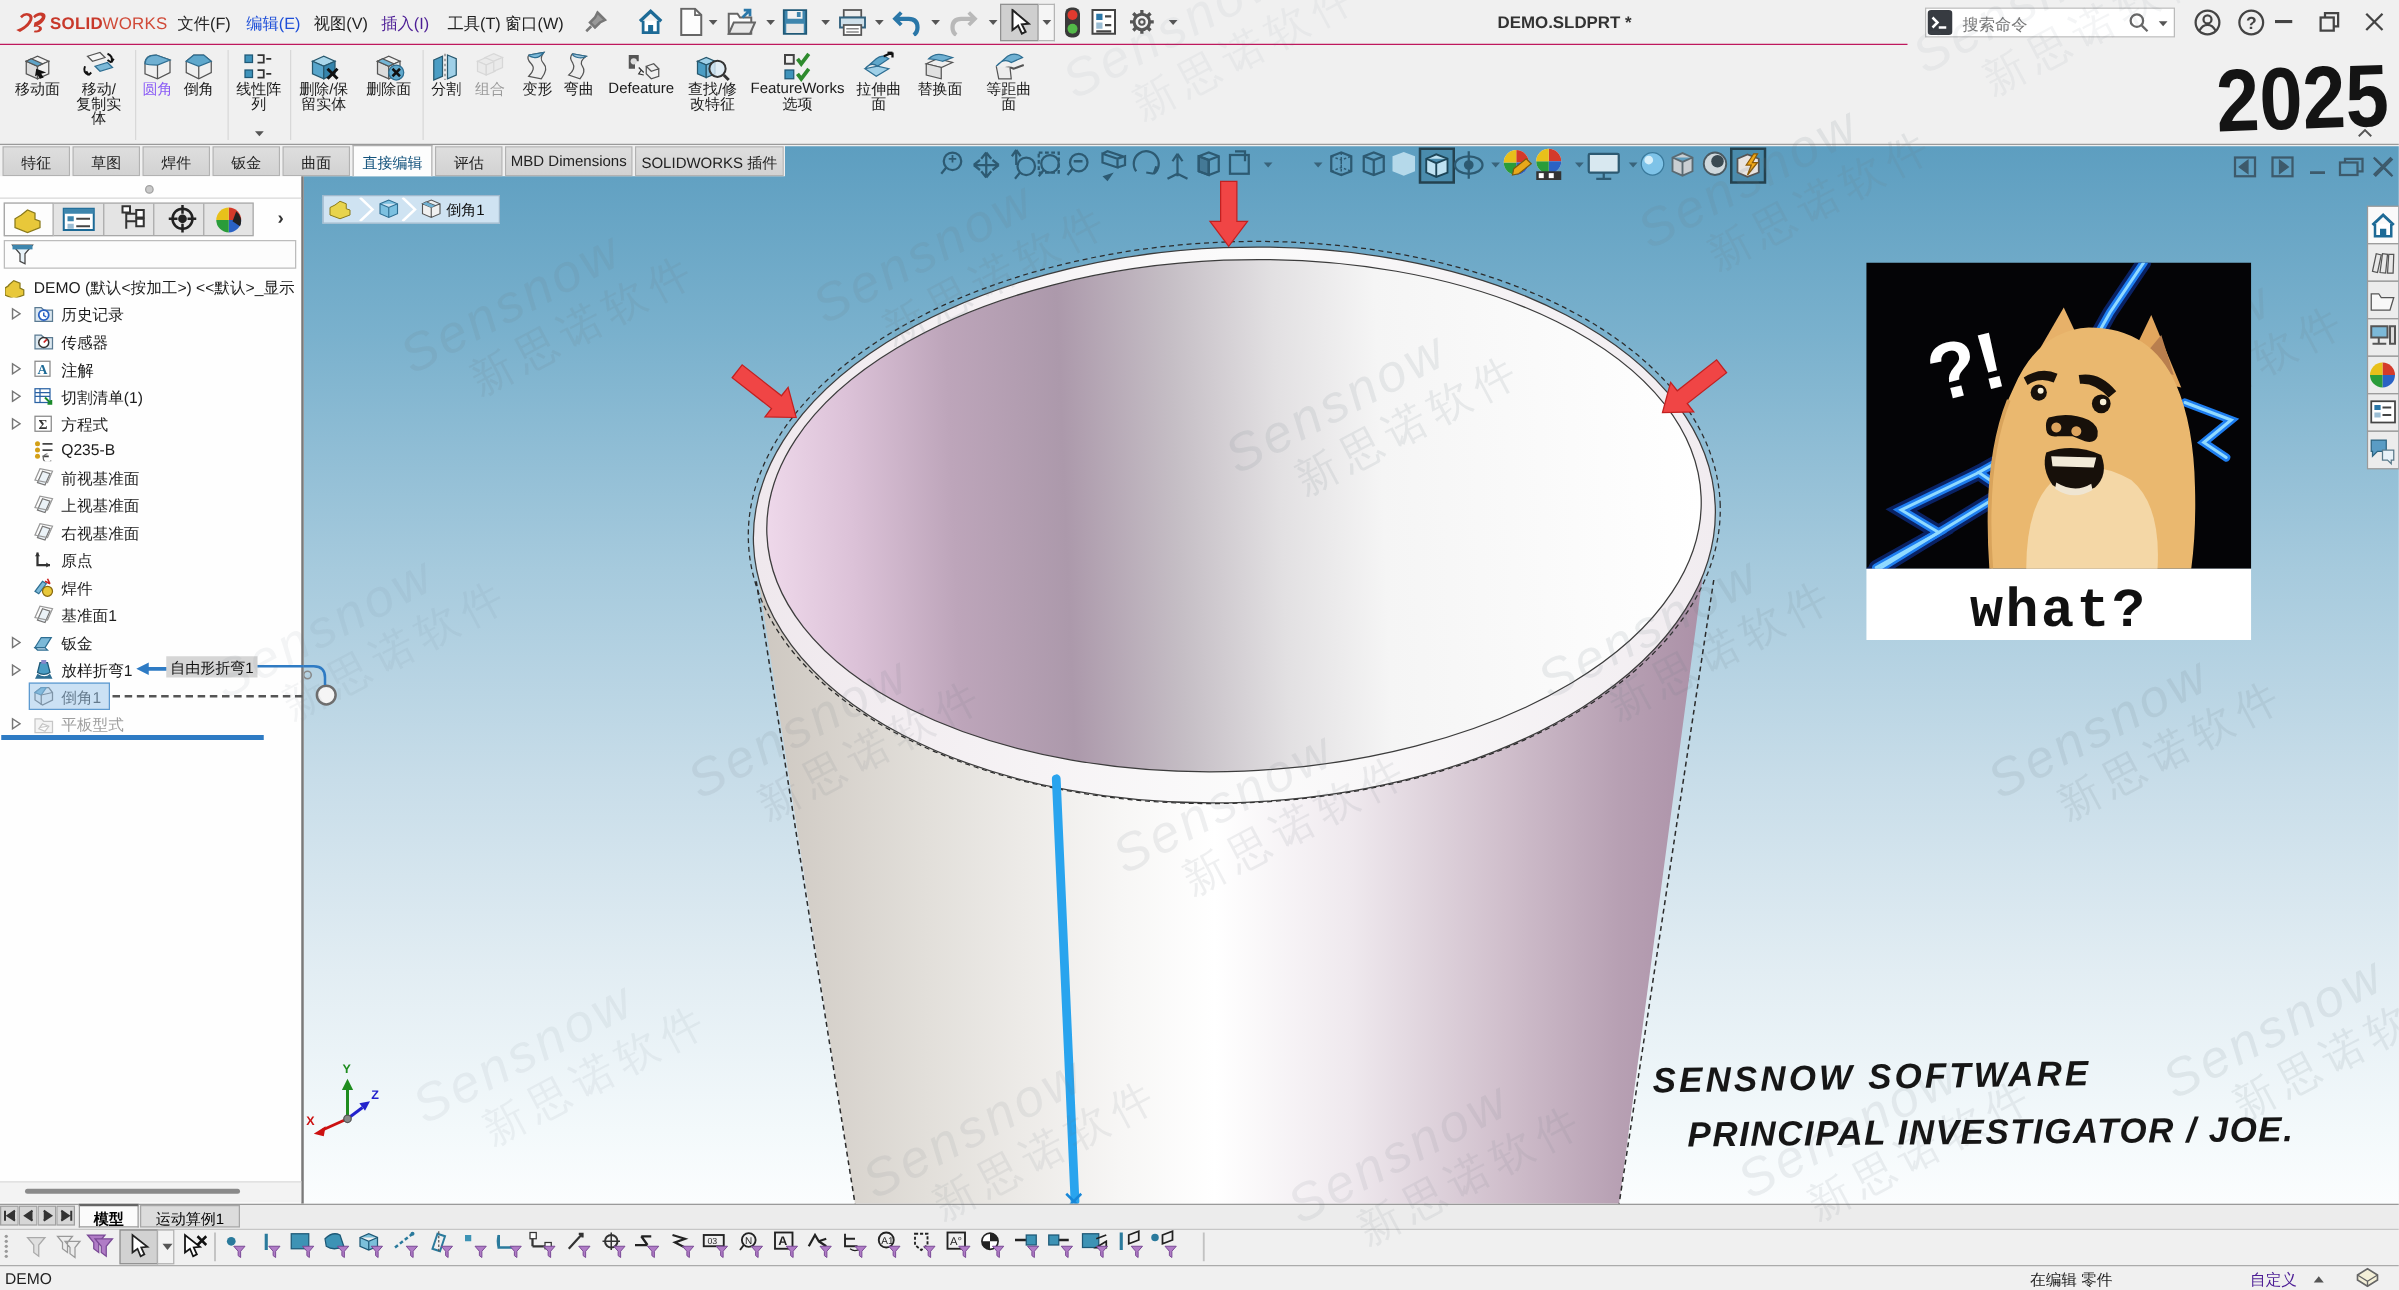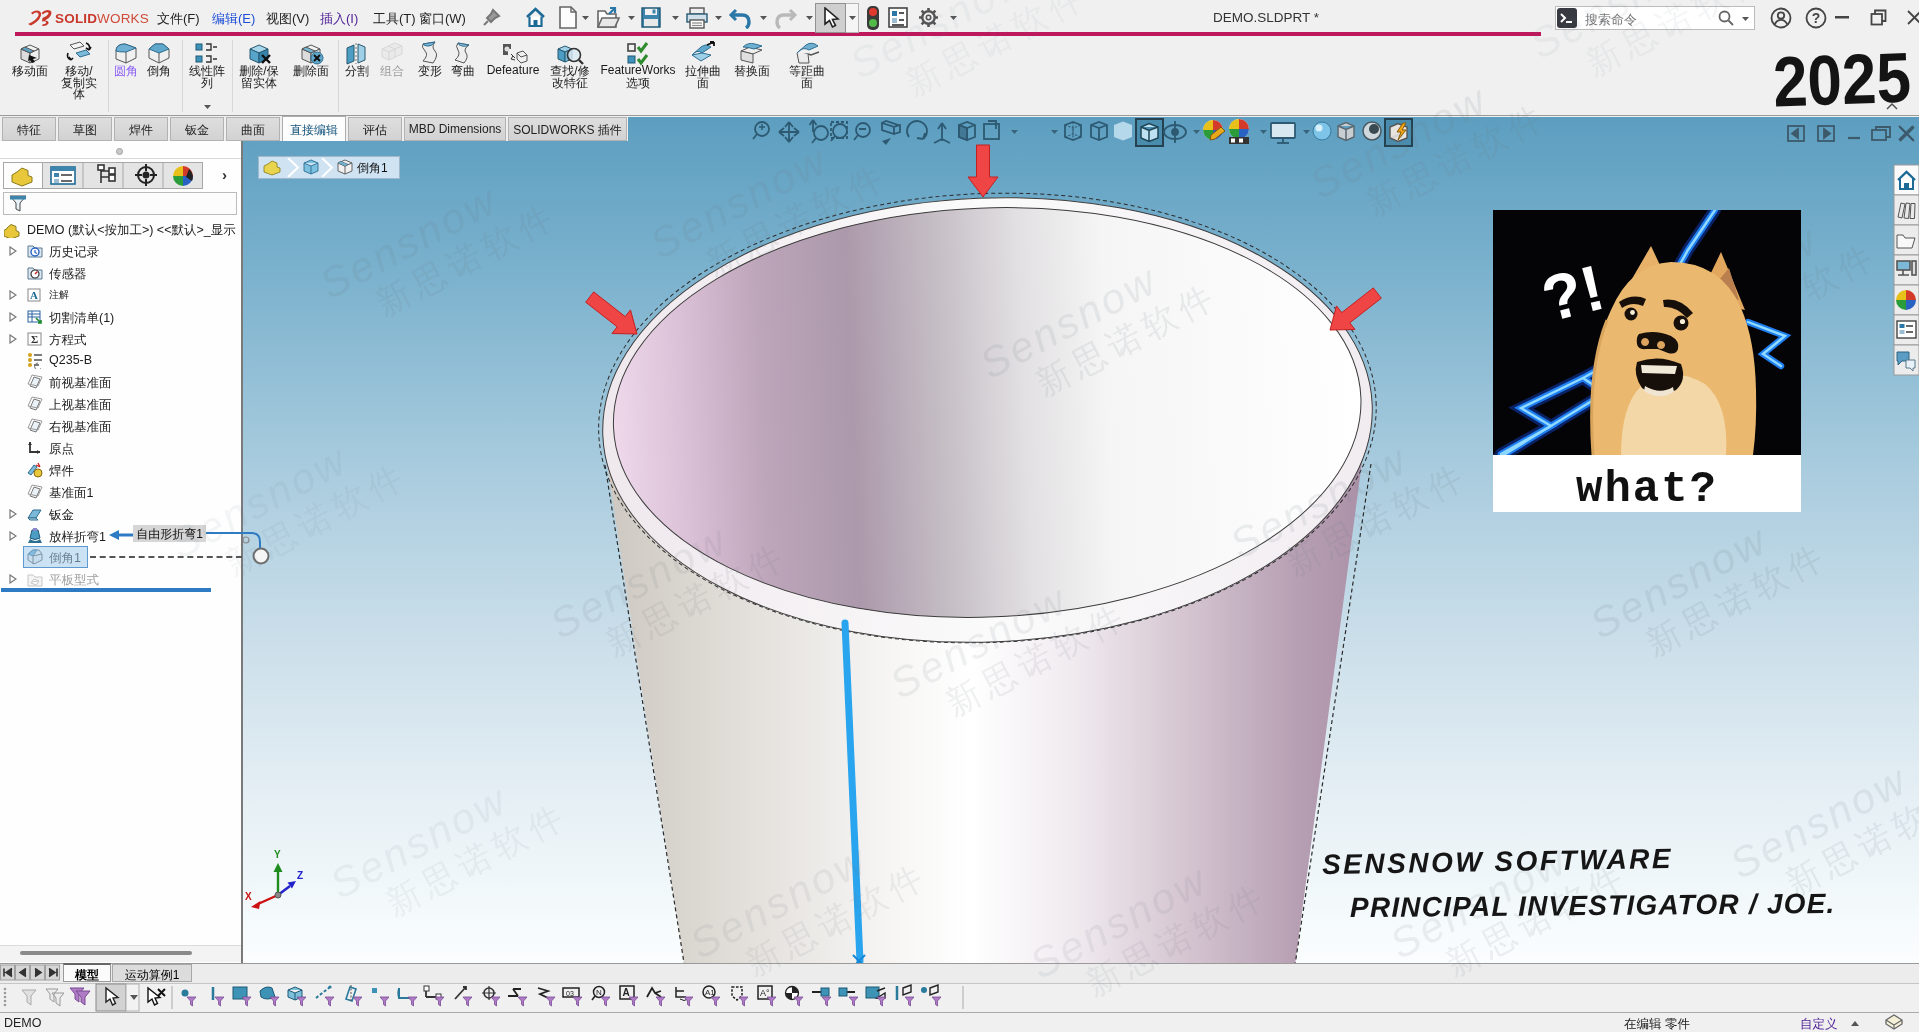--- a/index.html
+++ b/index.html
@@ -8,7 +8,7 @@
 </style></head>
 <body>
 
-<div class="a" style="left:15px;top:0;width:1526px;height:36px;background:#f0f0f0;border-bottom:4px solid #be185d">
+<div class="a" style="left:0;top:0;width:1526px;height:36px;background:#f0f0f0;border-bottom:1px solid #be185d">
 <svg class="a" style="left:12px;top:8px" width="130" height="20" viewBox="0 0 130 20">
 <g fill="#c8392b">
         <path d="M1 16 Q9 13 11.5 7.5 Q12 5 10 4.5 Q7.5 4 5.5 6.5 L4 5 Q7.5 1.5 11.5 2.8 Q15 4 13.8 8 Q12 13.5 4 17.5 Z"></path>

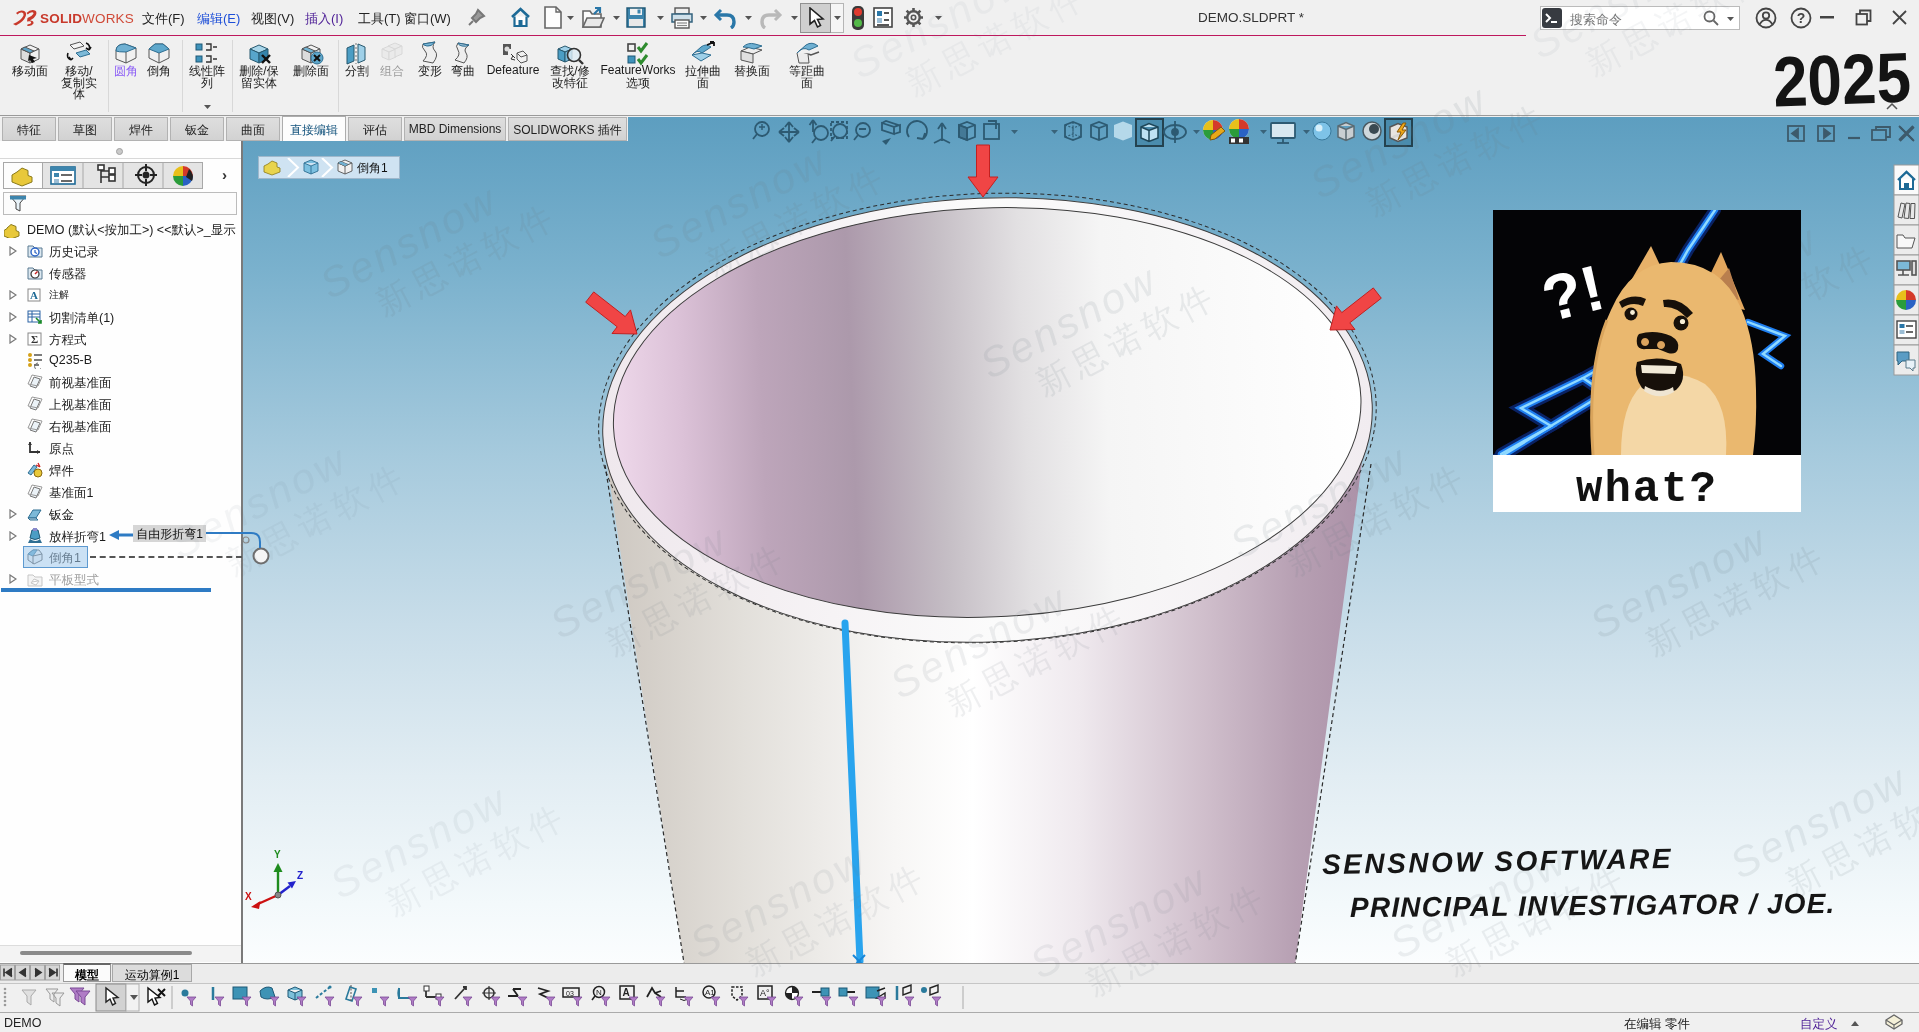--- a/index.html
+++ b/index.html
@@ -116,7 +116,7 @@
 <svg class="a" style="left:934px;top:15px" width="9" height="6" viewBox="0 0 9 6">
       <path d="M1 1 L4.5 5 L8 1 Z" fill="#555"></path>
     </svg>
-<div class="a txt" style="left:1198px;top:10px;font-size:13.5px;font-weight:normal;color:#333">DEMO.SLDPRT *</div>
+<div class="a txt" style="left:1198px;top:10px;font-size:13.5px;font-weight:bold;color:#333">DEMO.SLDPRT *</div>
 <div class="a" style="left:1540px;top:6px;width:200px;height:24px;background:#fff;border:1px solid #bbb"></div>
 <svg class="a" style="left:1542px;top:8px" width="20" height="20" viewBox="0 0 20 20">
       <rect width="20" height="20" rx="3" fill="#373b41"></rect>

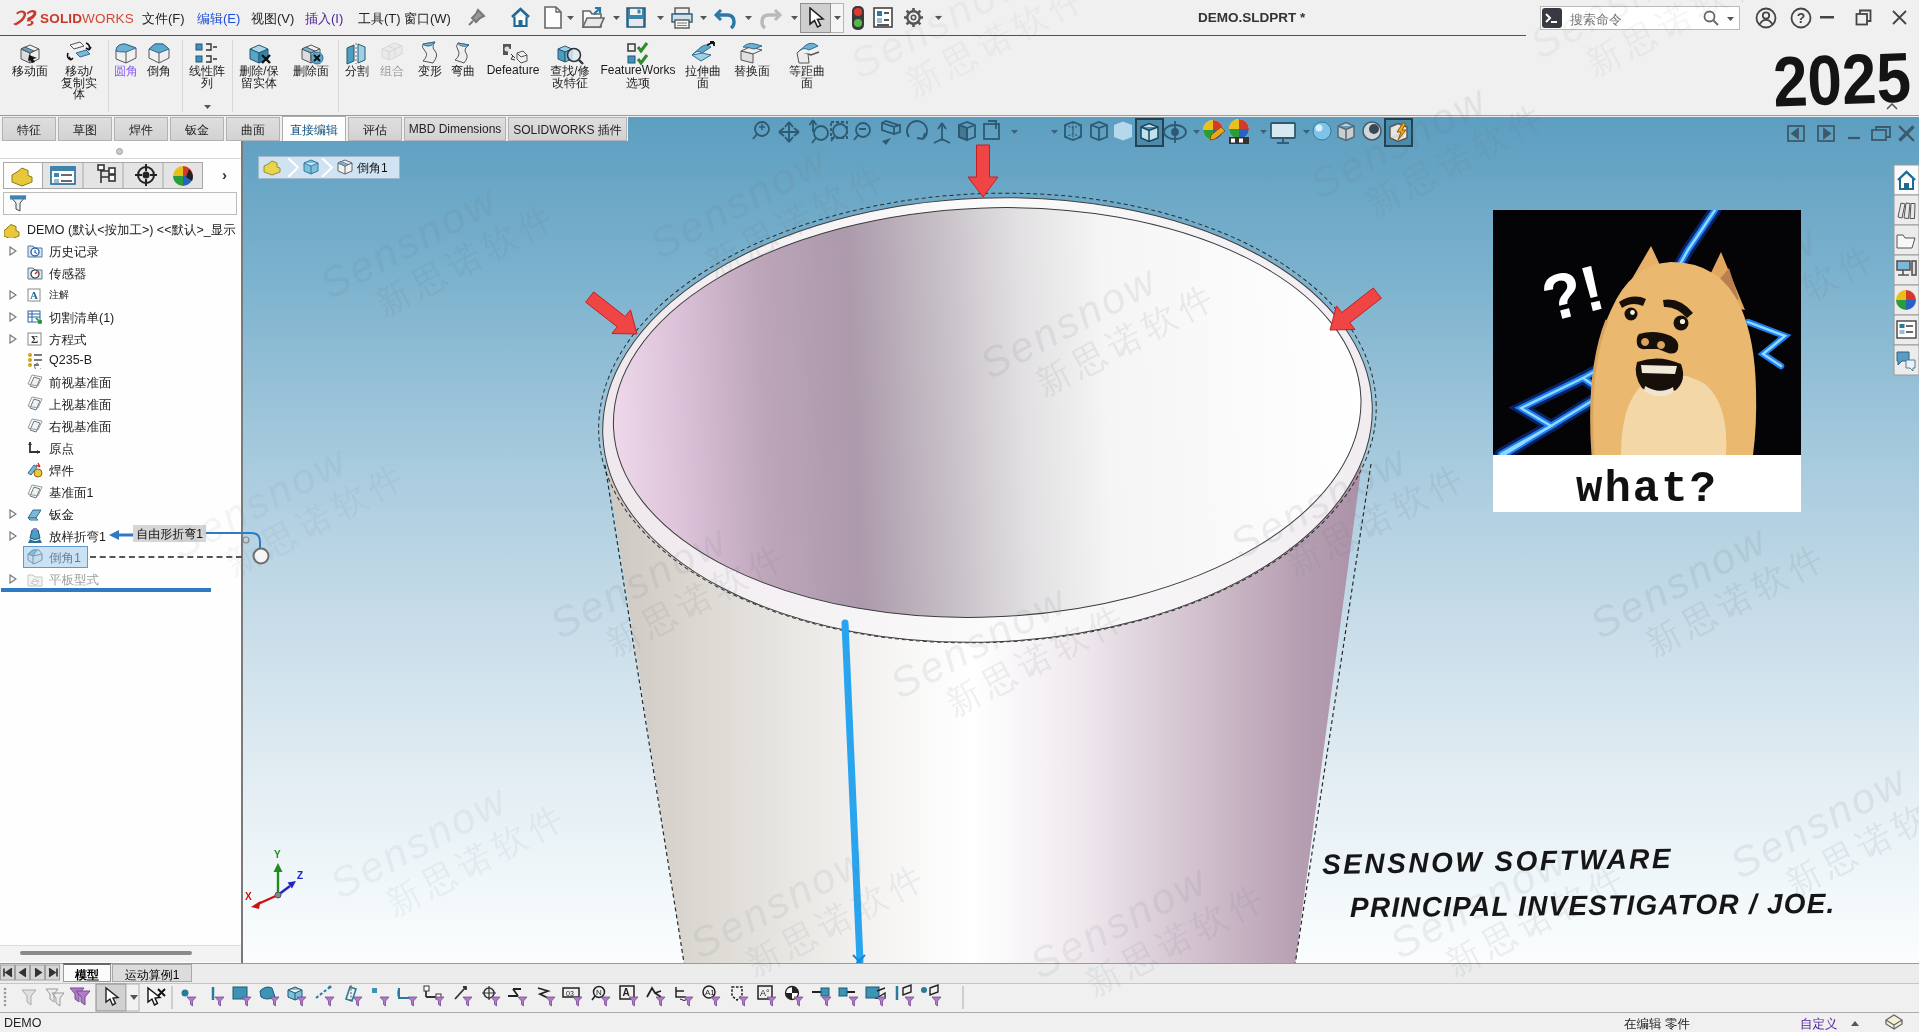--- a/index.html
+++ b/index.html
@@ -710,7 +710,7 @@
     <rect x="2" y="3" width="12" height="12" fill="#fff" stroke="#888"></rect>
     <text x="8" y="13" font-size="11" font-weight="bold" fill="#1d6a96" text-anchor="middle" font-family="Liberation Serif">A</text>
   </svg>
-<div class="a txt" style="left:49px;top:288px;font-size:10px;color:#1c1c1c">注解</div>
+<div class="a txt" style="left:49px;top:288px;font-size:13px;color:#1c1c1c">注解</div>
 <svg class="a" style="left:9px;top:312px" width="8" height="10" viewBox="0 0 8 10">
     <path d="M1 1 L7 5 L1 9 Z" fill="none" stroke="#777" stroke-width="1.2"></path>
   </svg>

